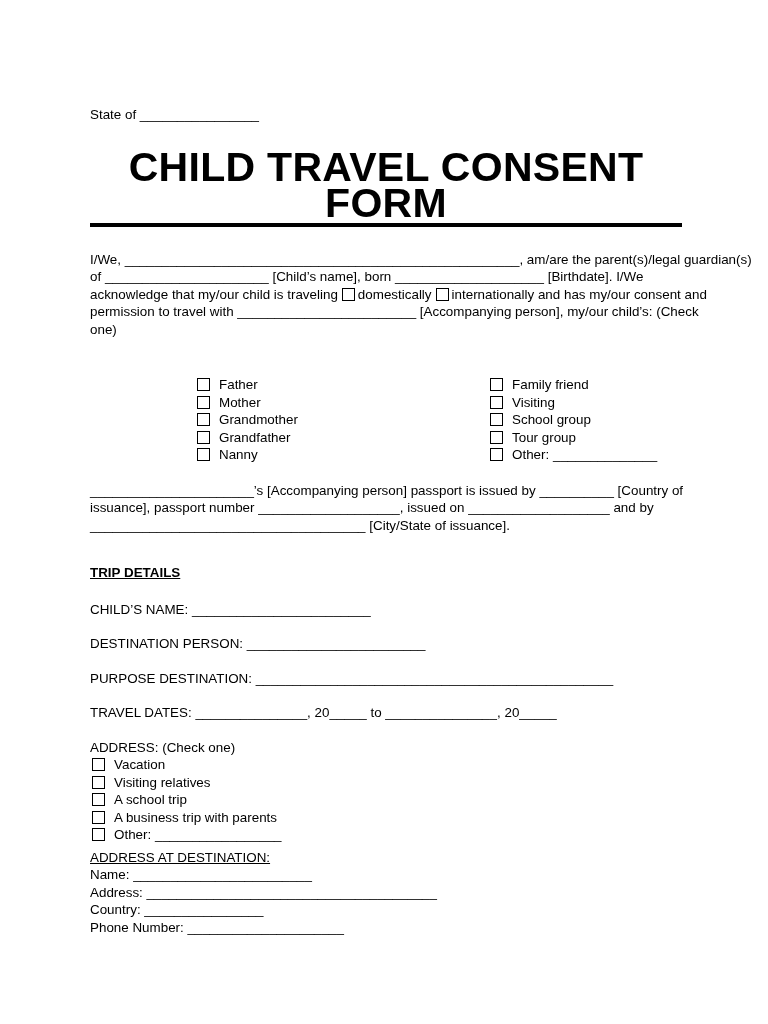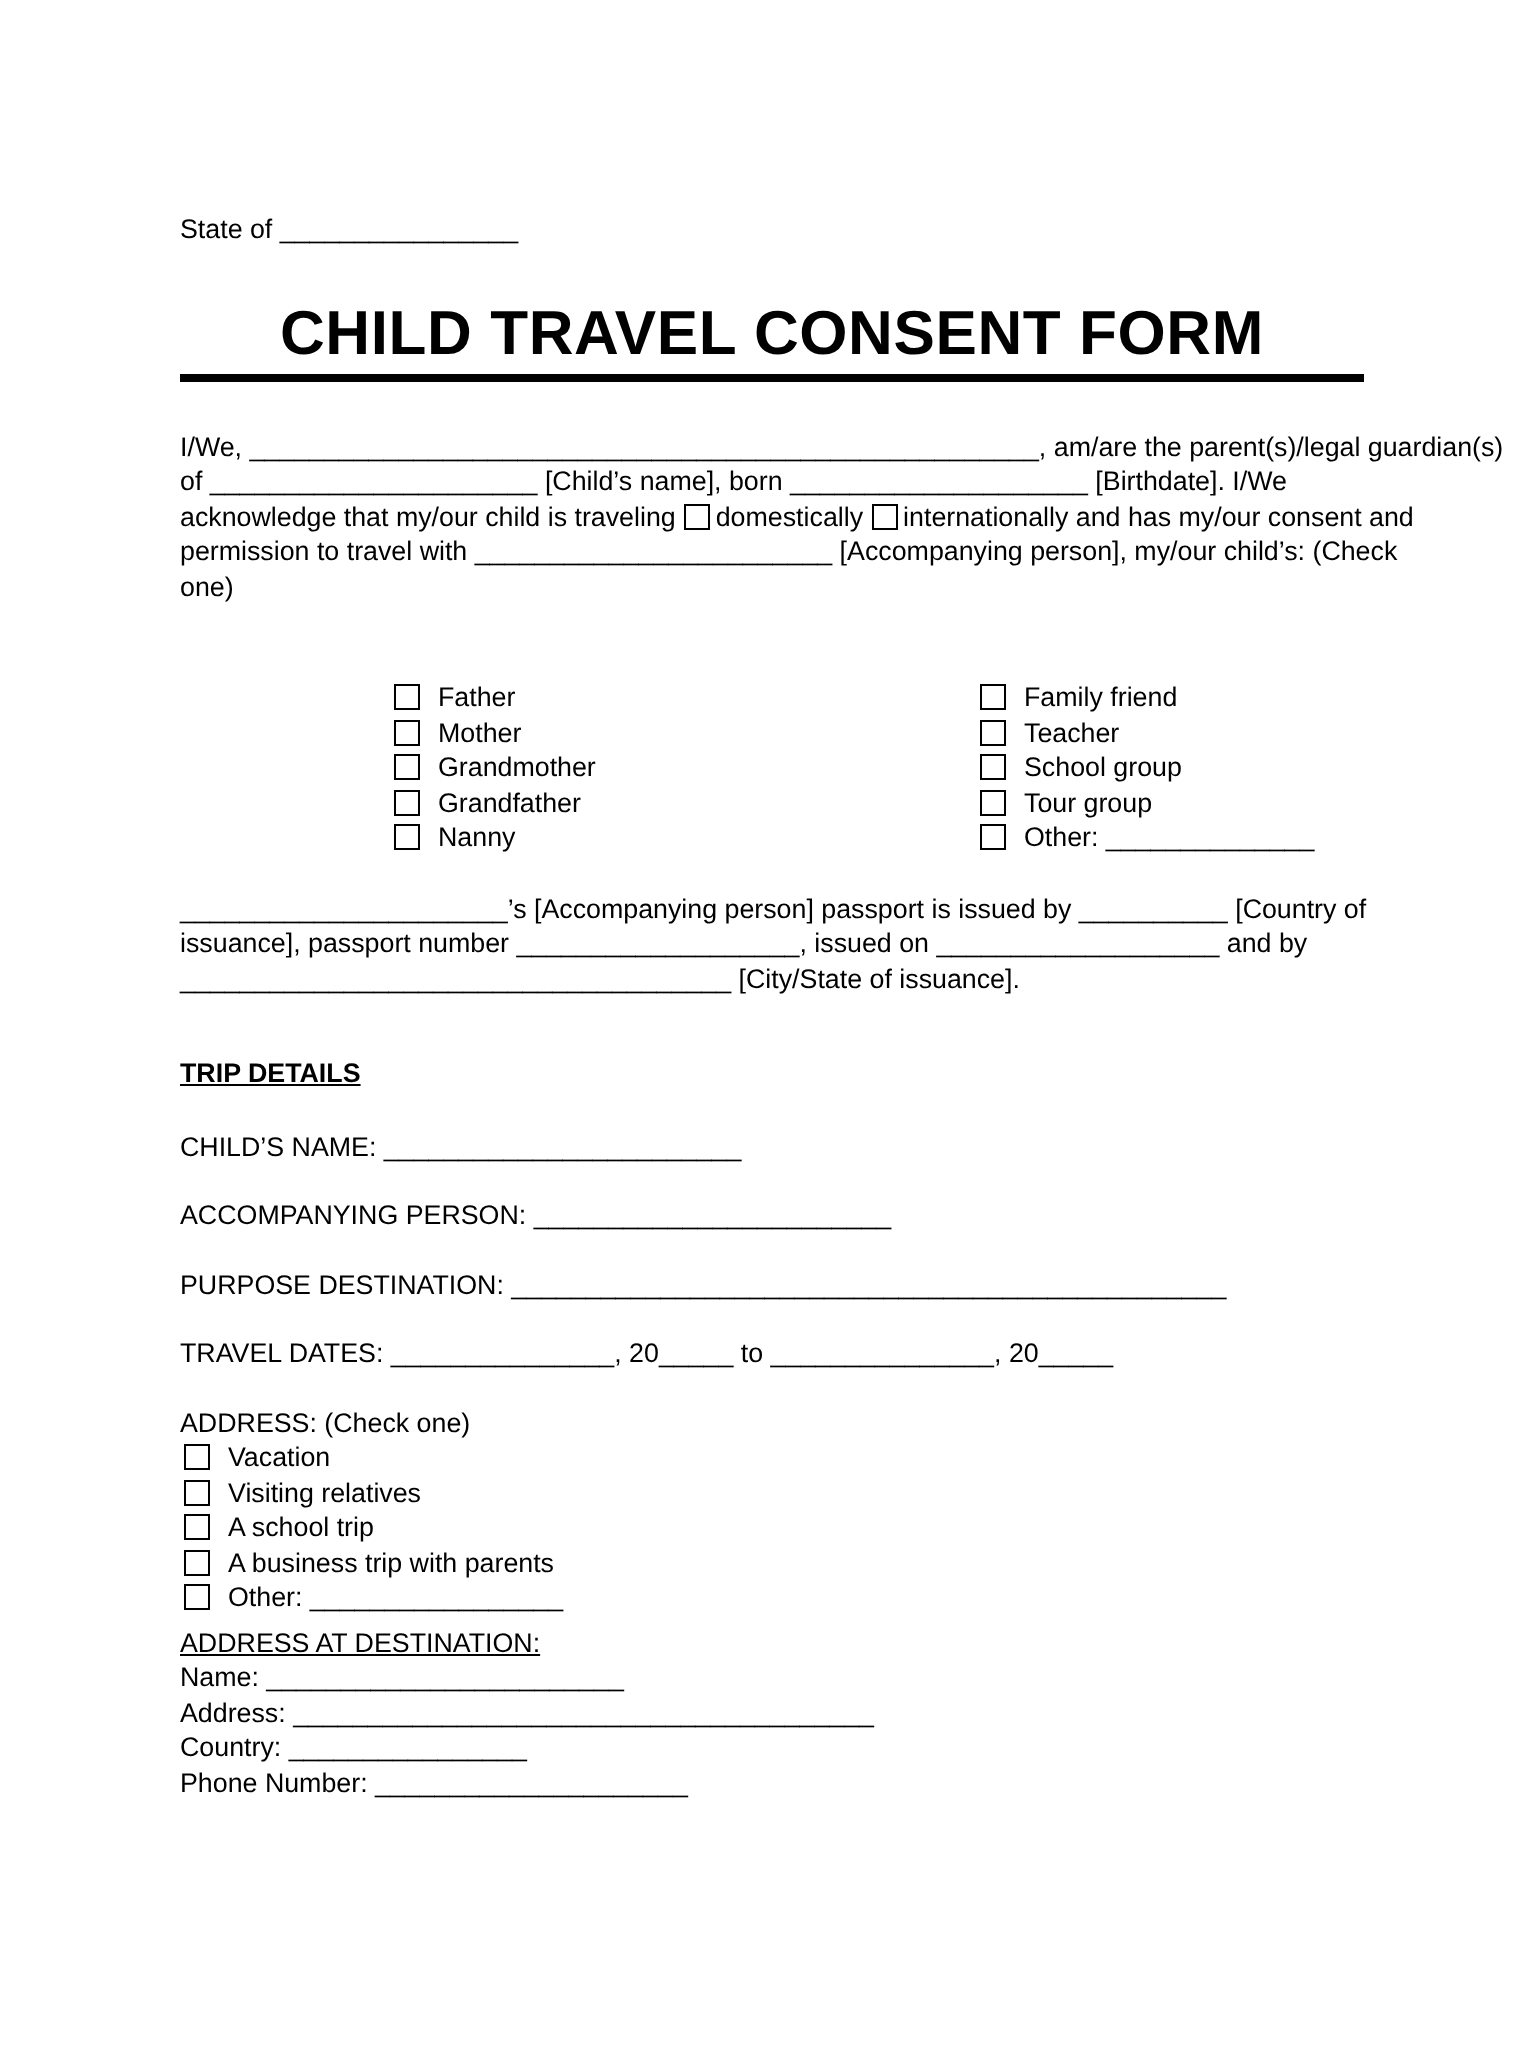--- a/index.html
+++ b/index.html
@@ -18,7 +18,7 @@
   .txt { font-size: 13.4px; line-height: 17.5px; }
   .state-of { margin-bottom: 25px; }
   .title {
-    font-size: 31px;
+    font-size: 41px;
     font-weight: bold;
     text-align: center;
     letter-spacing: 0.3px;

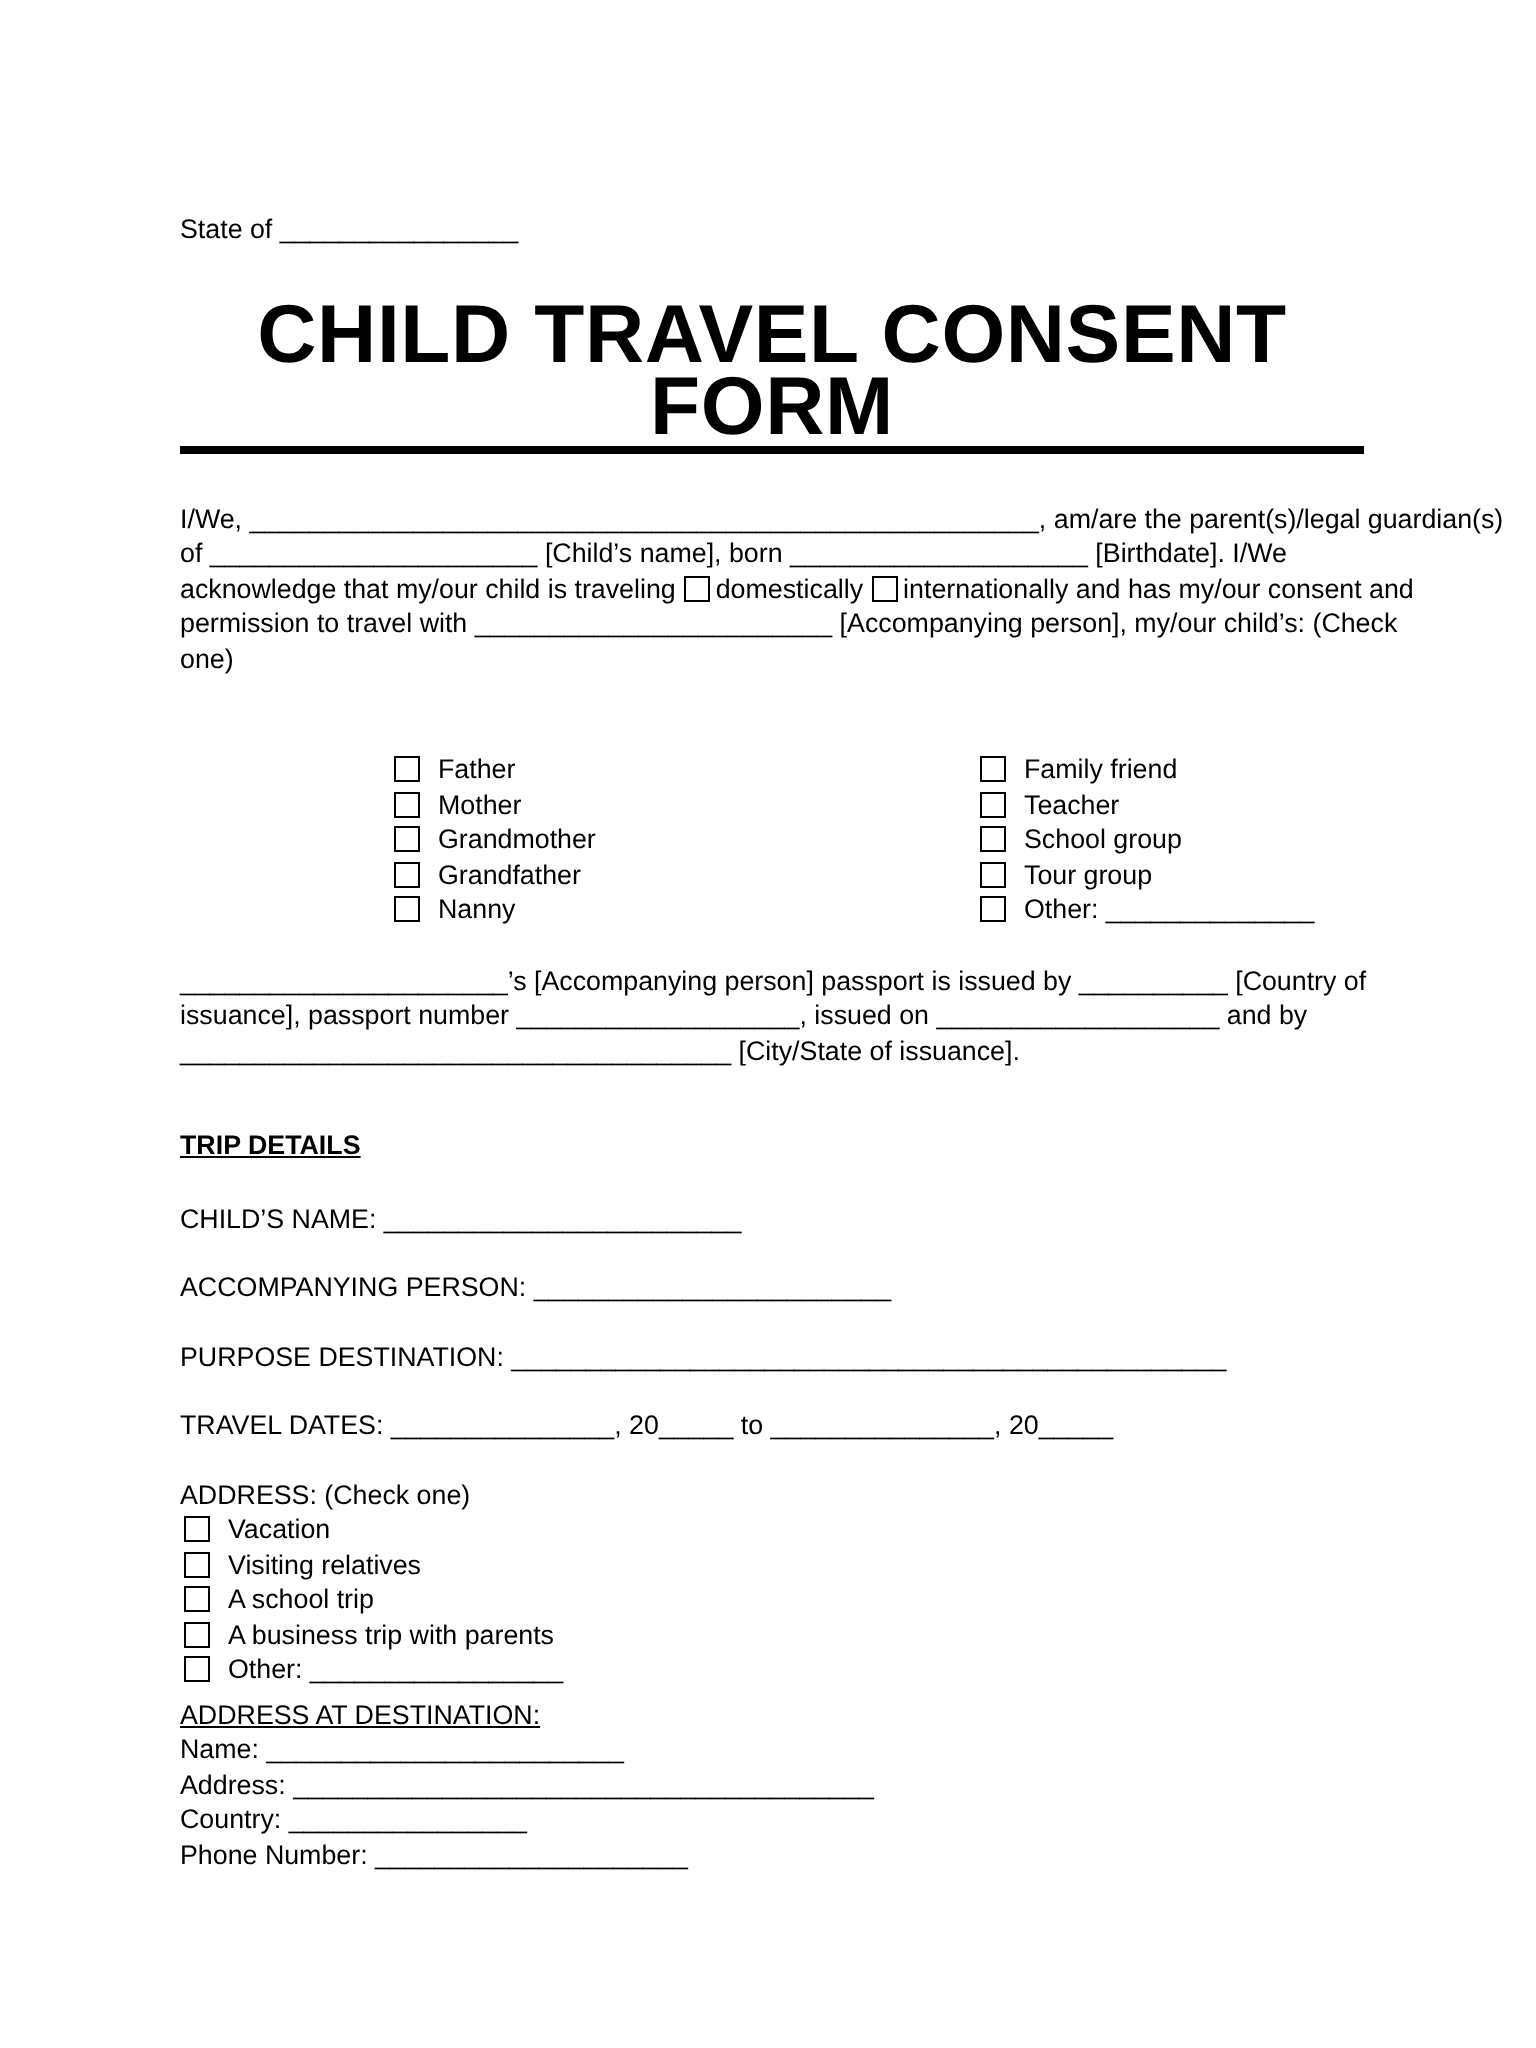--- a/index.html
+++ b/index.html
@@ -97,7 +97,7 @@
       </div>
       <div class="check-item">
         <span class="checkbox"></span>
-        <span class="txt">Teacher</span>
+        <span class="txt">Visiting</span>
       </div>
       <div class="check-item">
         <span class="checkbox"></span>

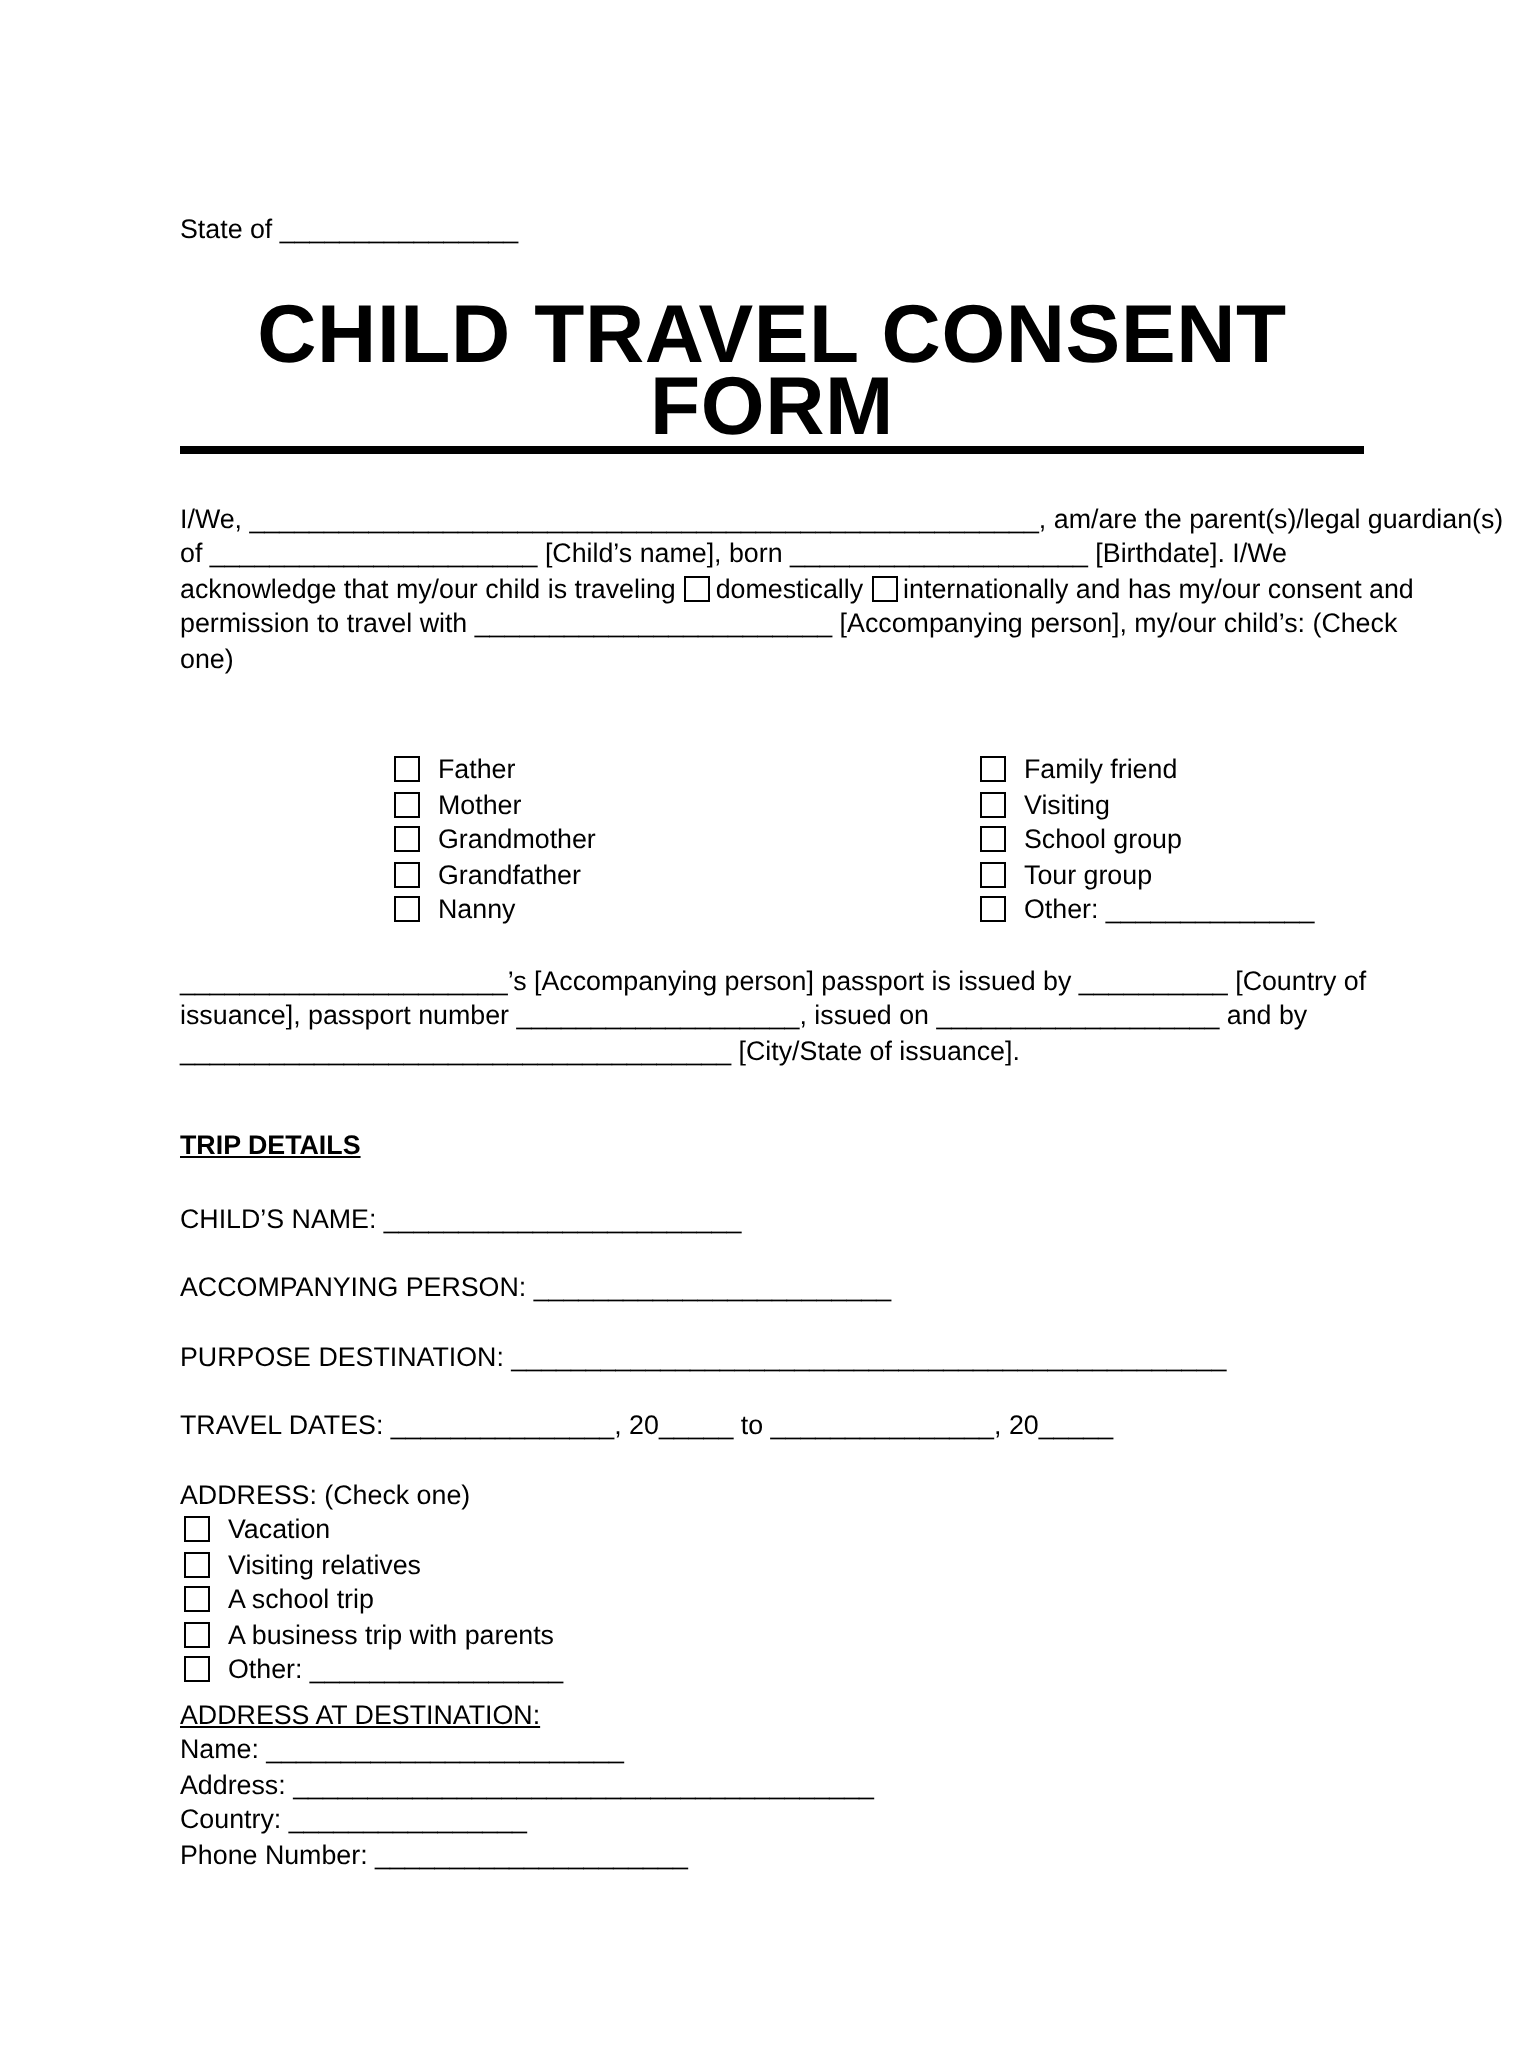--- a/index.html
+++ b/index.html
@@ -123,7 +123,7 @@
   <div class="txt section-heading">TRIP DETAILS</div>
 
   <div class="txt detail-line">CHILD’S NAME: ________________________</div>
-  <div class="txt detail-line">ACCOMPANYING PERSON: ________________________</div>
+  <div class="txt detail-line">DESTINATION PERSON: ________________________</div>
   <div class="txt detail-line">PURPOSE DESTINATION: ________________________________________________</div>
   <div class="txt detail-line">TRAVEL DATES: _______________, 20_____ to _______________, 20_____</div>
 

